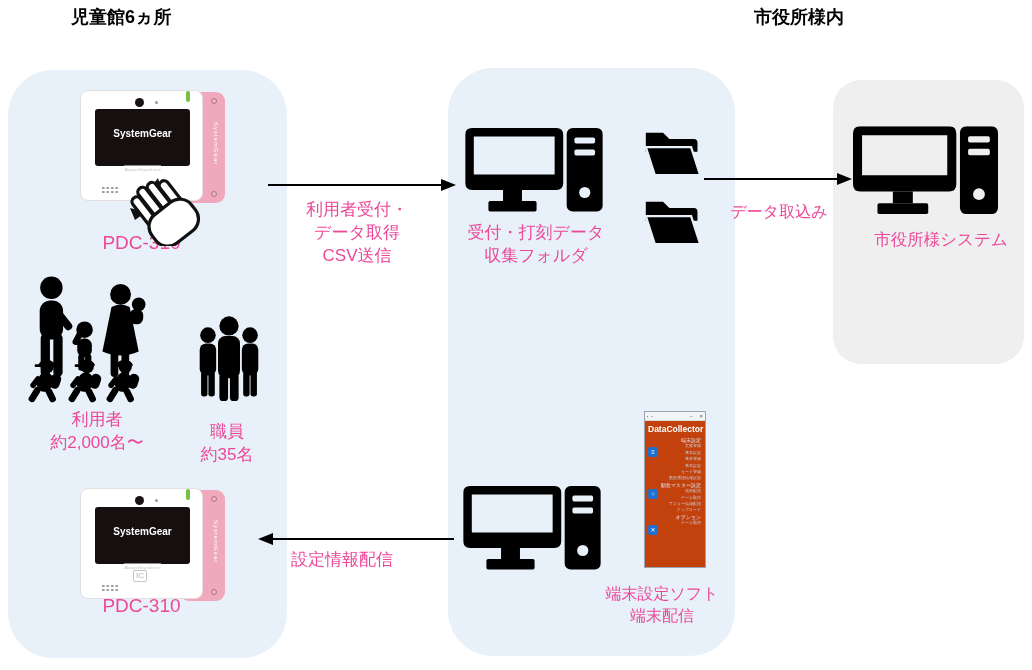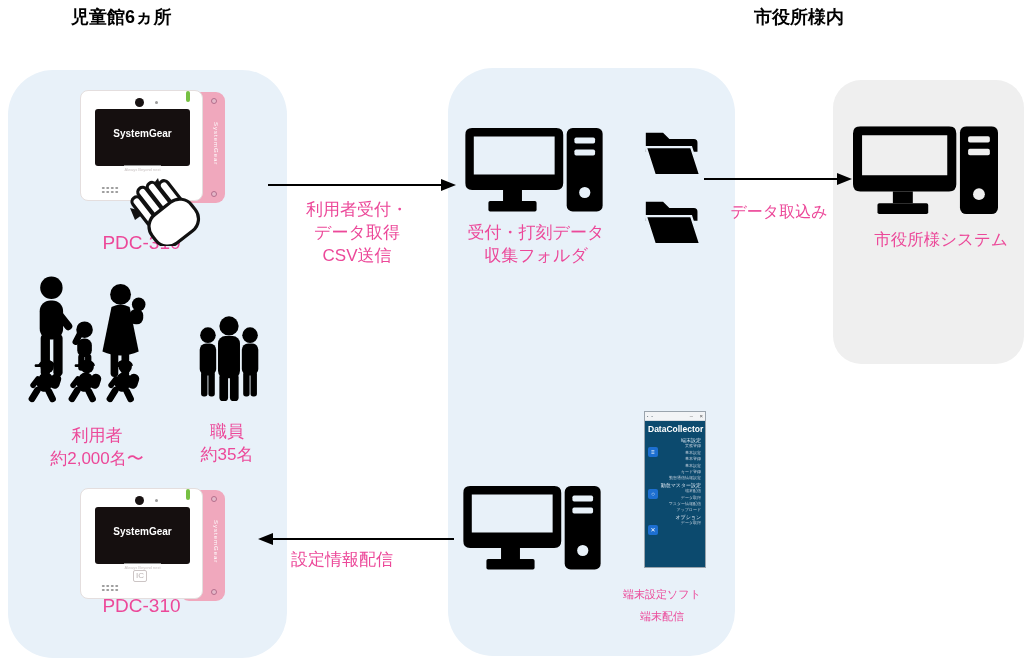--- a/index.html
+++ b/index.html
@@ -190,7 +190,7 @@
   <svg class="abs" style="left:104px; top:352px;" width="44" height="56" viewBox="0 0 56 58">
       <use href="#kid-icon"></use>
     </svg>
-  <div class="lbl" style="left:27px; width:140px; top:424px;text-align:center;">
+  <div class="lbl" style="left:27px; width:140px; top:408px;text-align:center;">
     <span>利用者</span><br>
     <span>約2,000名〜</span>
   </div>

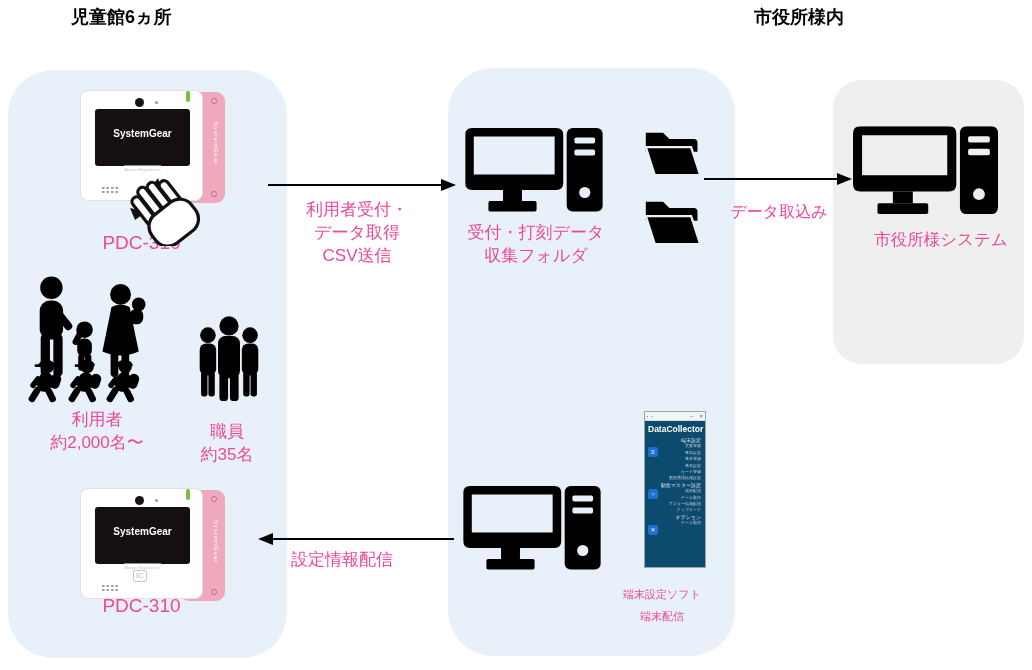--- a/index.html
+++ b/index.html
@@ -47,7 +47,7 @@
   .dc-tb-marks { position:absolute; left:2px; top:2px; font-size:4px; color:#7c8791; letter-spacing:1px; }
   .dc-close { position:absolute; right:2px; top:0; font-size:6px; color:#555; line-height:9px; }
   .dc-min { position:absolute; right:12px; top:0; font-size:6px; color:#777; line-height:9px; }
-  .dc-body { position:absolute; left:0; top:9px; right:0; bottom:0; background:#0c4a6e; overflow:hidden; }
+  .dc-body { position:absolute; left:0; top:9px; right:0; bottom:0; background:#c2410c; overflow:hidden; }
   .dc-apptitle { color:#fff; font-size:8.5px; font-weight:bold; padding:3px 0 3px 3px; letter-spacing:0; }
   .dc-menu { text-align:right; padding-right:4px; }
   .dc-item { font-size:4px; line-height:6.4px; color:#c2cedb; }

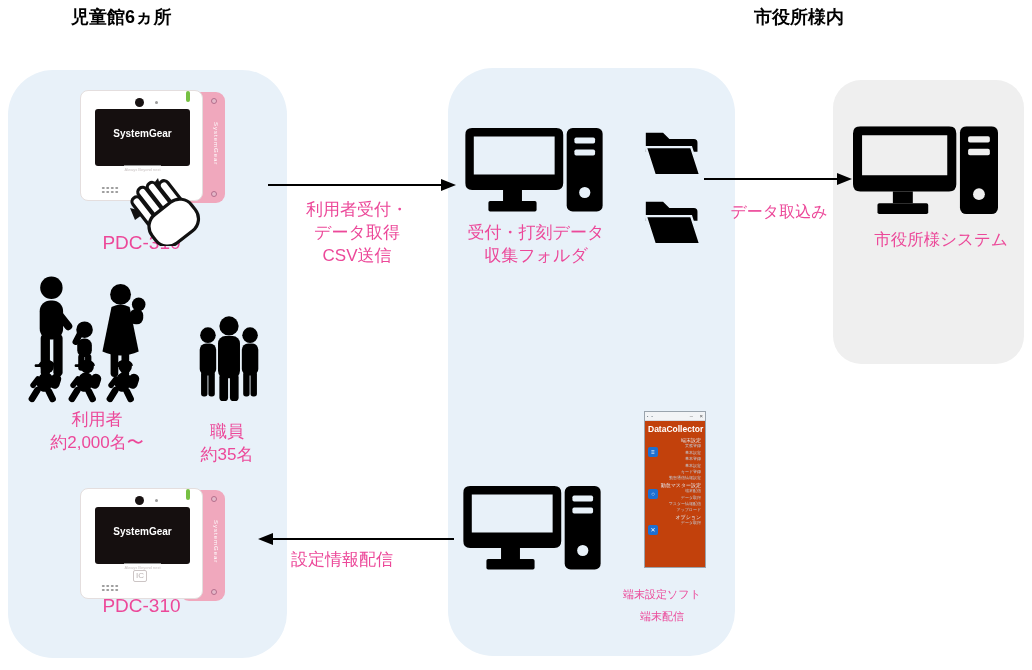--- a/index.html
+++ b/index.html
@@ -298,7 +298,7 @@
       </div>
     </div>
   </div>
-  <div class="lbl" style="left:592px; width:140px; top:583px; font-size:11px; line-height:22px;">
+  <div class="lbl" style="left:592px; width:140px; top:583px; font-size:16px; line-height:22px;">
     <span>端末設定ソフト</span><br>
     <span>端末配信</span>
   </div>

